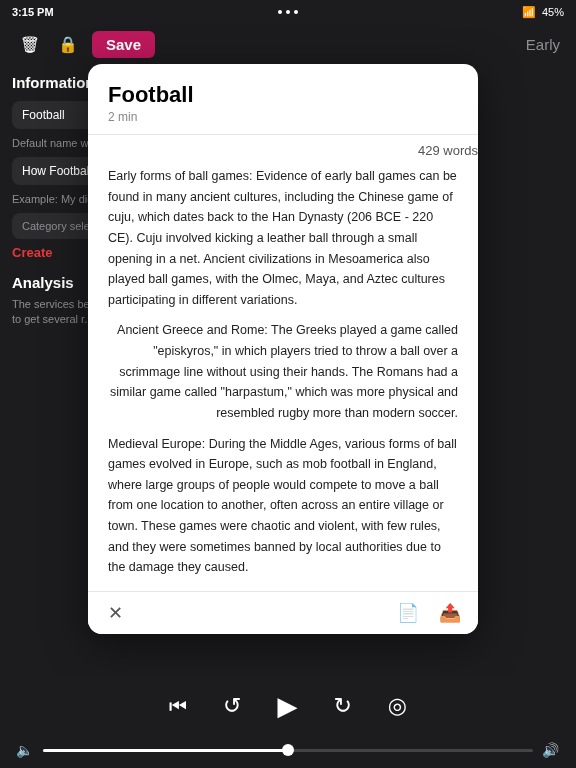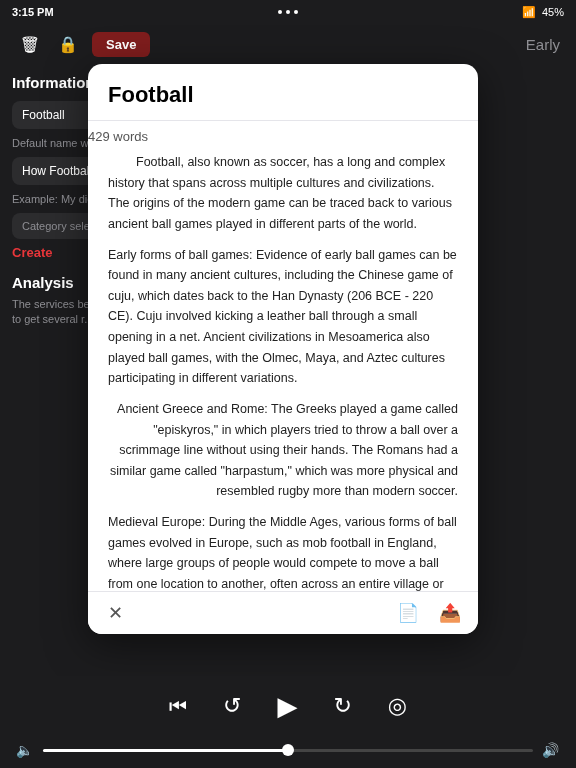--- a/index.html
+++ b/index.html
@@ -65,12 +65,12 @@
       font-size: 16px;
     }
     .save-btn {
-      background: #7f1d1d;
+      background: #be185d;
       color: #fff;
       border: none;
       border-radius: 6px;
       padding: 5px 14px;
-      font-size: 13px;
+      font-size: 15px;
       font-weight: 600;
       cursor: pointer;
     }

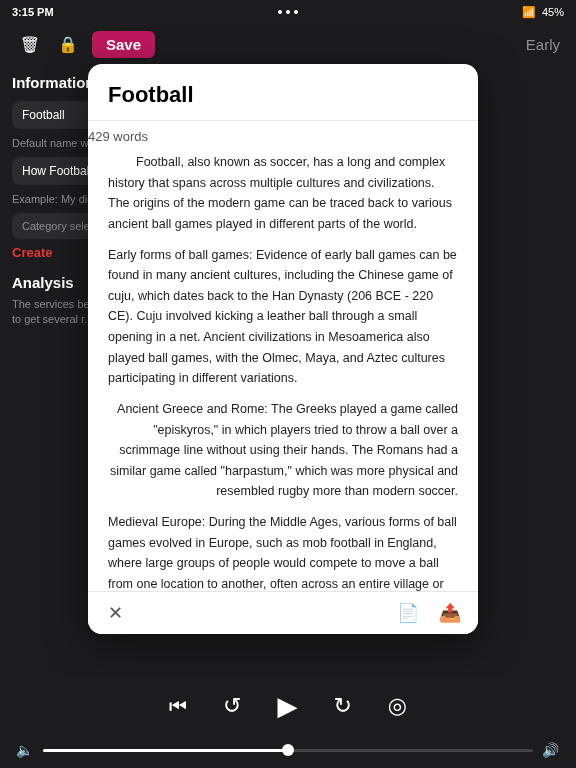--- a/index.html
+++ b/index.html
@@ -330,6 +330,7 @@
   <div class="modal-card">
     <div class="modal-header">
       <div class="modal-title">Football</div>
+      <div class="modal-meta">2 min</div>
     </div>
     <div class="modal-word-count">429 words</div>
     <div class="modal-body">

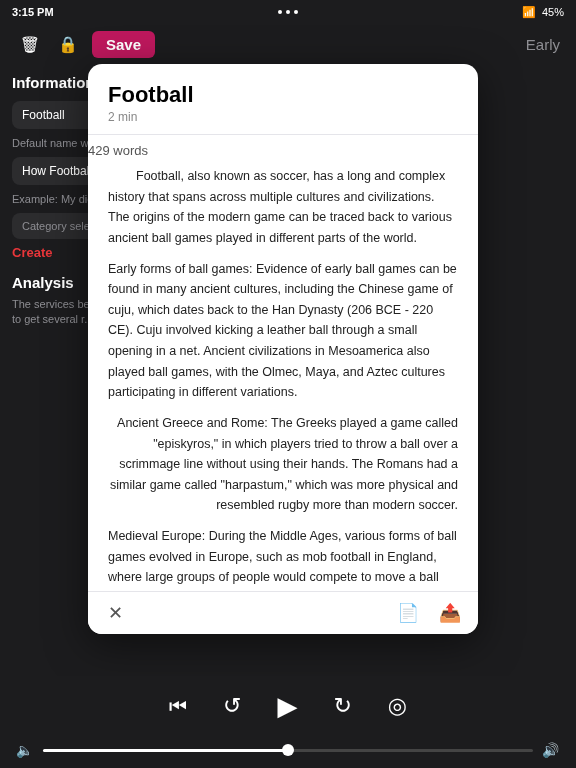--- a/index.html
+++ b/index.html
@@ -180,7 +180,7 @@
       color: #888;
     }
     .modal-word-count {
-      text-align: left;
+      text-align: right;
       font-size: 13px;
       font-weight: 500;
       color: #555;

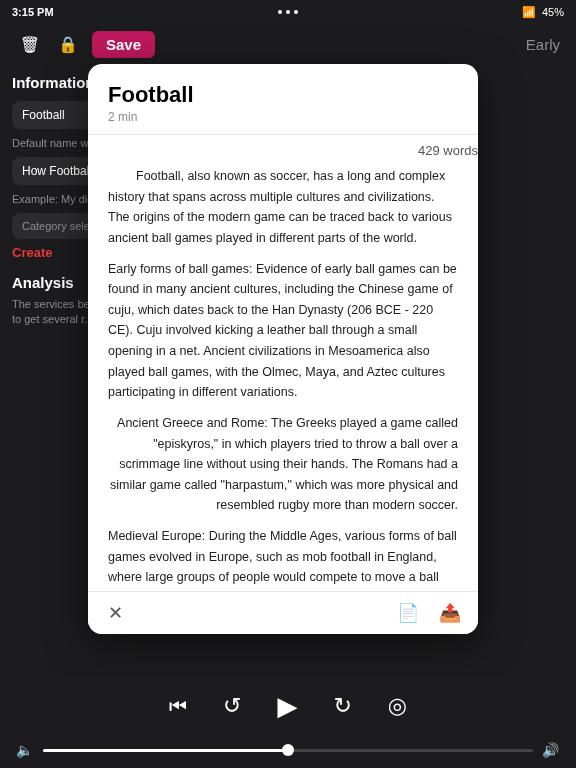--- a/index.html
+++ b/index.html
@@ -334,7 +334,6 @@
     </div>
     <div class="modal-word-count">429 words</div>
     <div class="modal-body">
-        <p>Football, also known as soccer, has a long and complex history that spans across multiple cultures and civilizations. The origins of the modern game can be traced back to various ancient ball games played in different parts of the world.</p>
         <p style="text-indent: 0px;">Early forms of ball games: Evidence of early ball games can be found in many ancient cultures, including the Chinese game of cuju, which dates back to the Han Dynasty (206 BCE - 220 CE). Cuju involved kicking a leather ball through a small opening in a net. Ancient civilizations in Mesoamerica also played ball games, with the Olmec, Maya, and Aztec cultures participating in different variations.</p>
         <p style="text-indent: 0px; text-align: right;">Ancient Greece and Rome: The Greeks played a game called "episkyros," in which players tried to throw a ball over a scrimmage line without using their hands. The Romans had a similar game called "harpastum," which was more physical and resembled rugby more than modern soccer.</p>
         <p style="text-indent: 0px;">Medieval Europe: During the Middle Ages, various forms of ball games evolved in Europe, such as mob football in England, where large groups of people would compete to move a ball from one location to another, often across an entire village or town. These games were chaotic and violent, with few rules, and they were sometimes banned by local authorities due to the damage they caused.</p>

